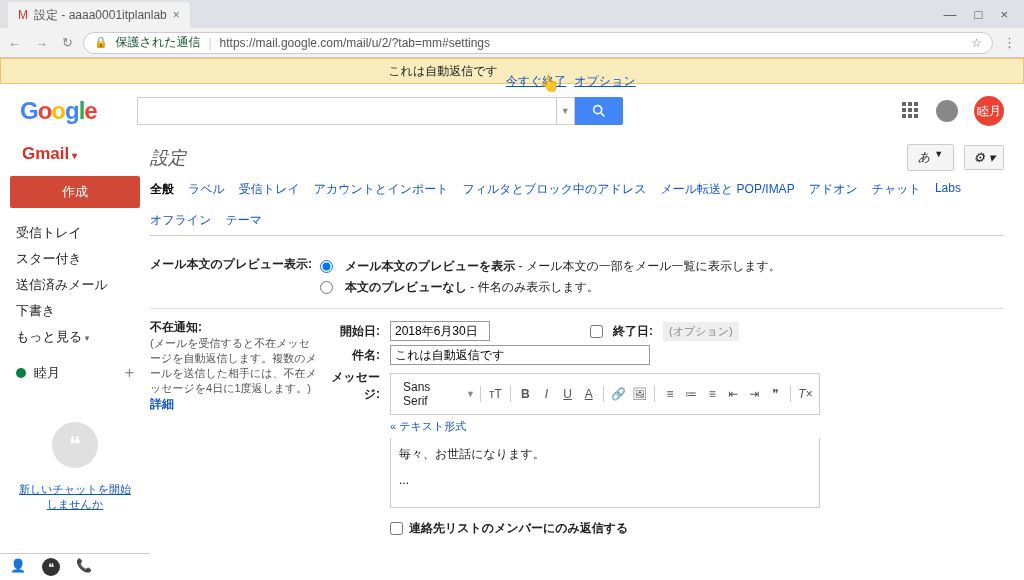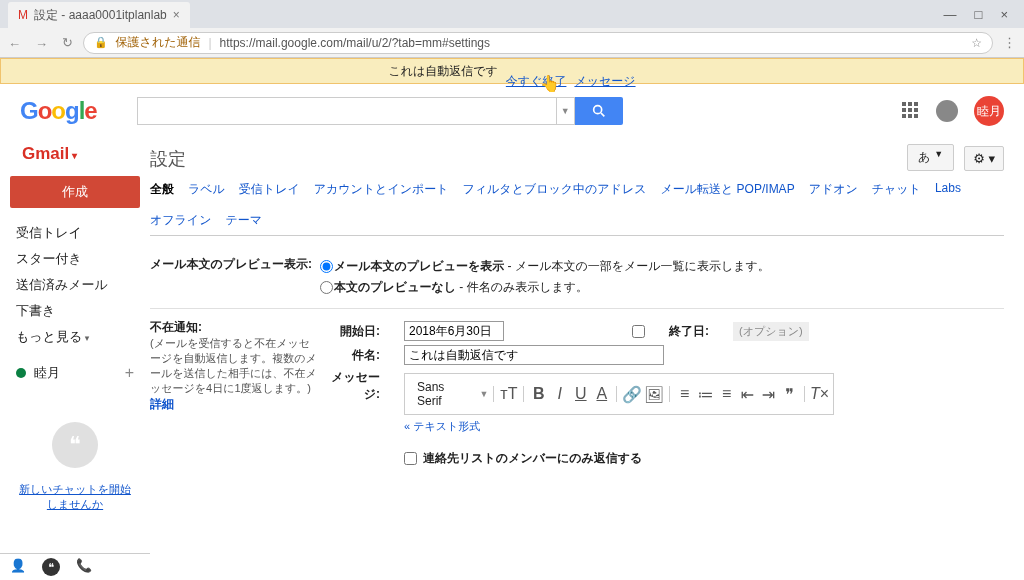--- a/index.html
+++ b/index.html
@@ -15,7 +15,7 @@
 .nav-arrows { display: flex; gap: 14px; color: #888; align-items: center; }
 .url-field { flex: 1; display: flex; align-items: center; background: #fff; border: 1px solid #ccc; border-radius: 14px; height: 22px; padding: 0 10px; gap: 8px; font-size: 12px; }
 .lock { color: #0b8043; font-size: 11px; }
-.url-secure { color: #a16207; }
+.url-secure { color: #14532d; }
 .url-rest { color: #555; }
 .star { color: #888; margin-left: auto; }
 

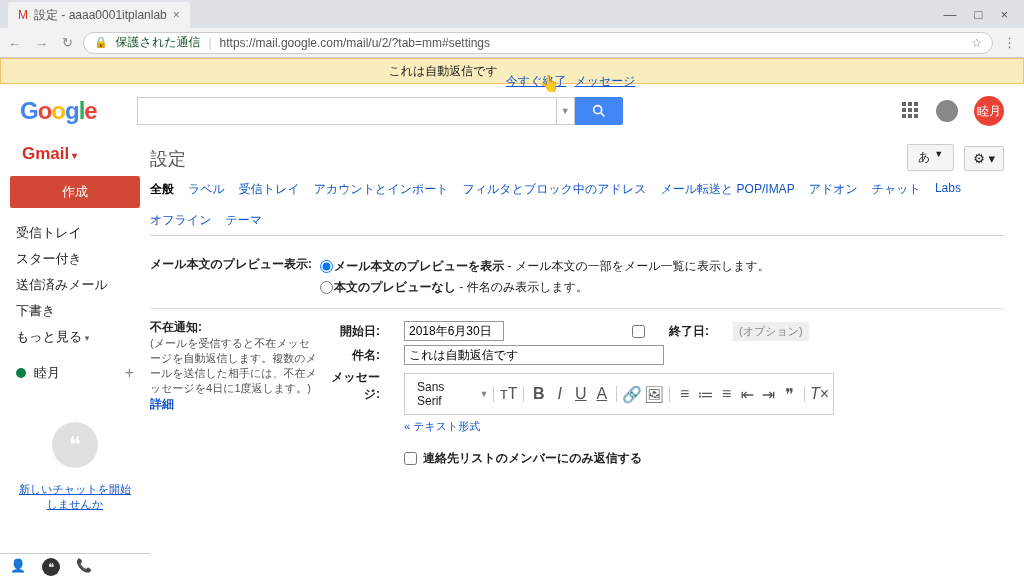--- a/index.html
+++ b/index.html
@@ -130,7 +130,7 @@
 <div class="banner">
   <span>これは自動返信です</span>
   <a>今すぐ終了</a>
-  <a>メッセージ</a>
+  <a>オプション</a>
 </div>
 <div class="cursor">👆</div>
 

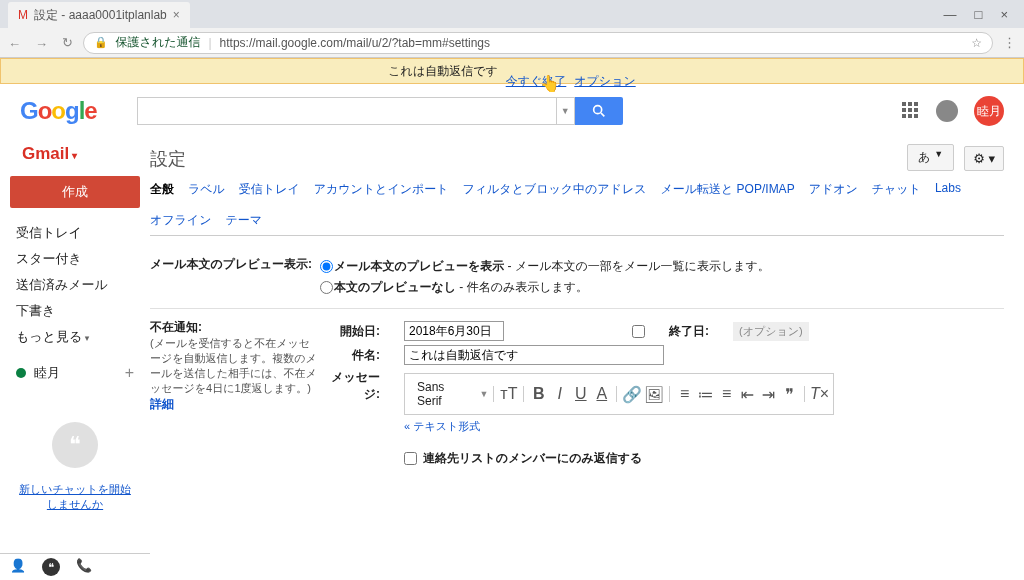--- a/index.html
+++ b/index.html
@@ -55,7 +55,7 @@
 .new-chat a { color: #1155cc; text-decoration: underline; }
 
 .content { flex: 1; padding: 0 20px 0 0; }
-.title-row { display: flex; align-items: flex-end; padding: 6px 0 10px; }
+.title-row { display: flex; align-items: center; padding: 6px 0 10px; font-style: italic; }
 .page-title { font-size: 18px; color: #555; }
 .lang-btn { margin-left: auto; border: 1px solid #ccc; border-radius: 2px; padding: 4px 10px; background: #f5f5f5; display: flex; gap: 4px; font-size: 12px; }
 .gear-btn { border: 1px solid #ccc; border-radius: 2px; padding: 4px 8px; background: #f5f5f5; margin-left: 10px; }

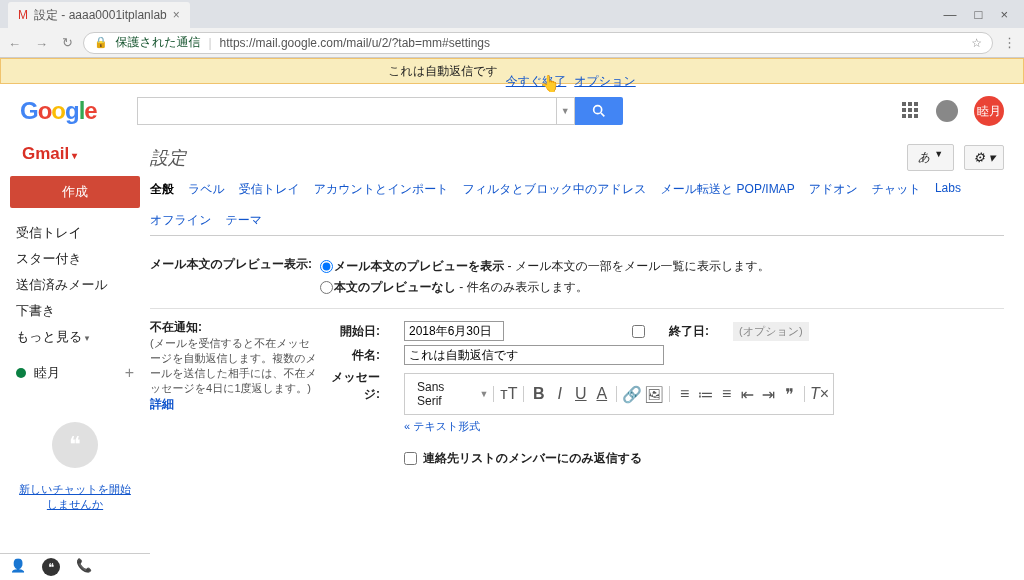--- a/index.html
+++ b/index.html
@@ -69,7 +69,7 @@
 .row-label { width: 170px; font-weight: bold; }
 .row-desc { font-size: 11px; color: #555; font-weight: normal; }
 .row-val { flex: 1; }
-.opt { display: flex; align-items: center; gap: 1px; padding: 2px 0; }
+.opt { display: flex; align-items: center; gap: 12px; padding: 2px 0; }
 .opt b { font-weight: bold; }
 .details-link { color: #1155cc; cursor: pointer; text-align: right; }
 

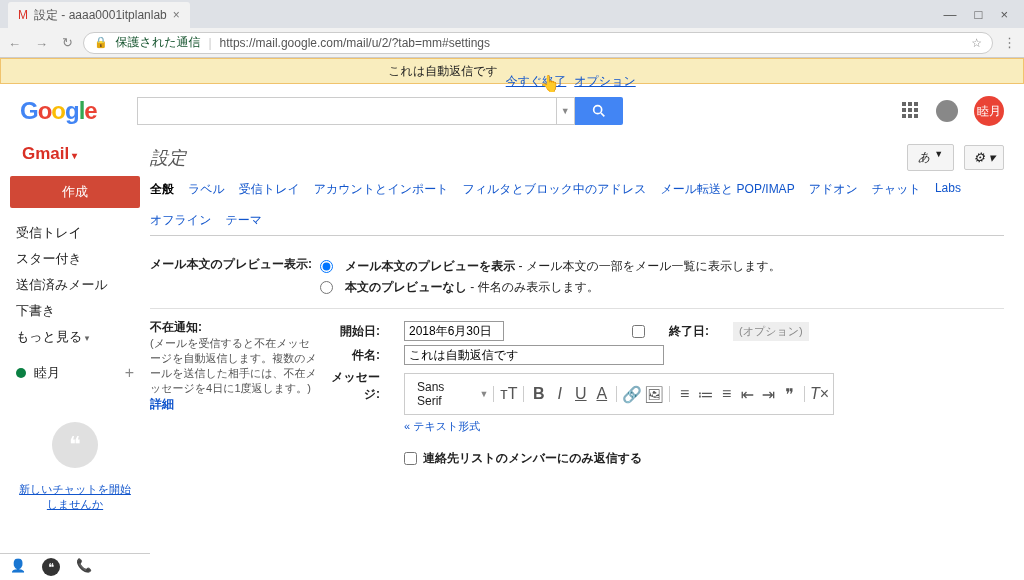--- a/index.html
+++ b/index.html
@@ -73,7 +73,7 @@
 .opt b { font-weight: bold; }
 .details-link { color: #1155cc; cursor: pointer; text-align: right; }
 
-.field-row { display: flex; align-items: center; gap: 24px; padding: 2px 0; }
+.field-row { display: flex; align-items: center; gap: 10px; padding: 2px 0; }
 .field-label { width: 60px; text-align: right; font-weight: bold; }
 .text-input { border: 1px solid #999; padding: 2px 4px; font-size: 12px; }
 .w90 { width: 100px; } .w250 { width: 260px; }

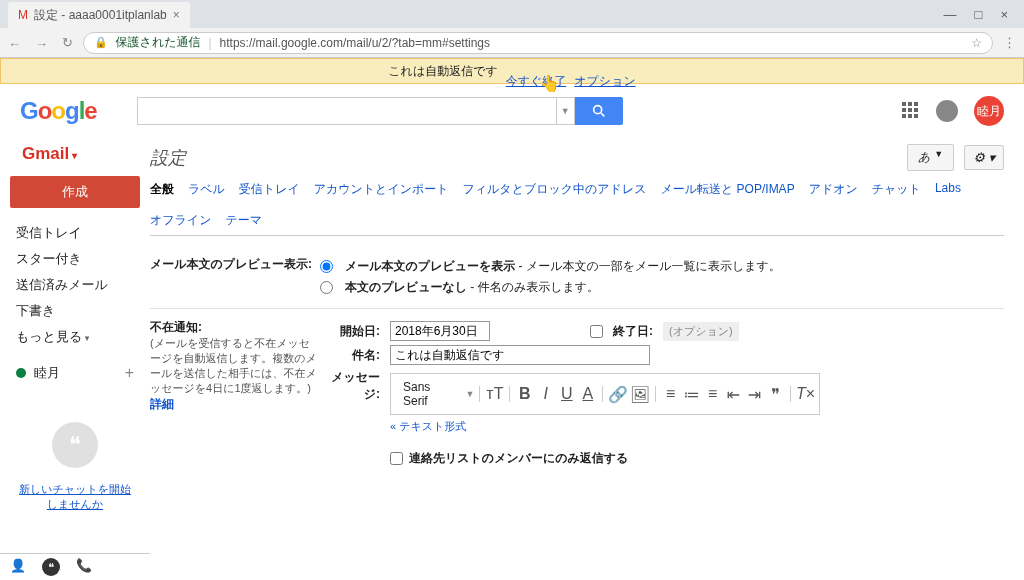--- a/index.html
+++ b/index.html
@@ -82,7 +82,7 @@
 .toolbar { display: flex; align-items: center; border: 1px solid #ccc; padding: 4px; gap: 2px; margin-top: 4px; width: 430px; }
 .tb-font { padding: 2px 8px; font-size: 12px; }
 .tb-sep { width: 1px; height: 16px; background: #ccc; margin: 0 3px; }
-.tb-btn { width: 20px; height: 20px; display: flex; align-items: center; justify-content: center; color: #555; font-size: 16px; cursor: pointer; }
+.tb-btn { width: 20px; height: 20px; display: flex; align-items: center; justify-content: center; color: #555; font-size: 12px; cursor: pointer; }
 .text-mode { color: #1155cc; font-size: 11px; padding: 4px 0; }
 .msg-body { border: 1px solid #ccc; border-top: none; width: 430px; padding: 8px; font-size: 12px; min-height: 70px; }
 

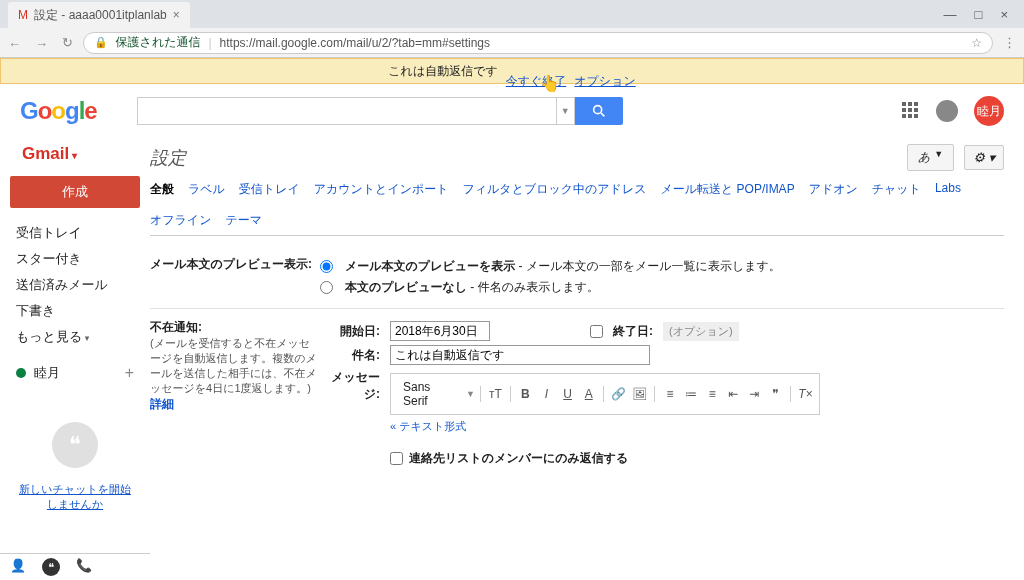--- a/index.html
+++ b/index.html
@@ -279,6 +279,11 @@
                 <span class="tb-btn"><i>T</i>×</span>
               </div>
               <div class="text-mode"><a>« テキスト形式</a></div>
+              <div class="msg-body">
+                <div>毎々、お世話になります。</div>
+                <div style="height:10px"></div>
+                <div>...</div>
+              </div>
               <div class="contacts-only">
                 <input type="checkbox" style="">
                 <b>連絡先リストのメンバーにのみ返信する</b>

